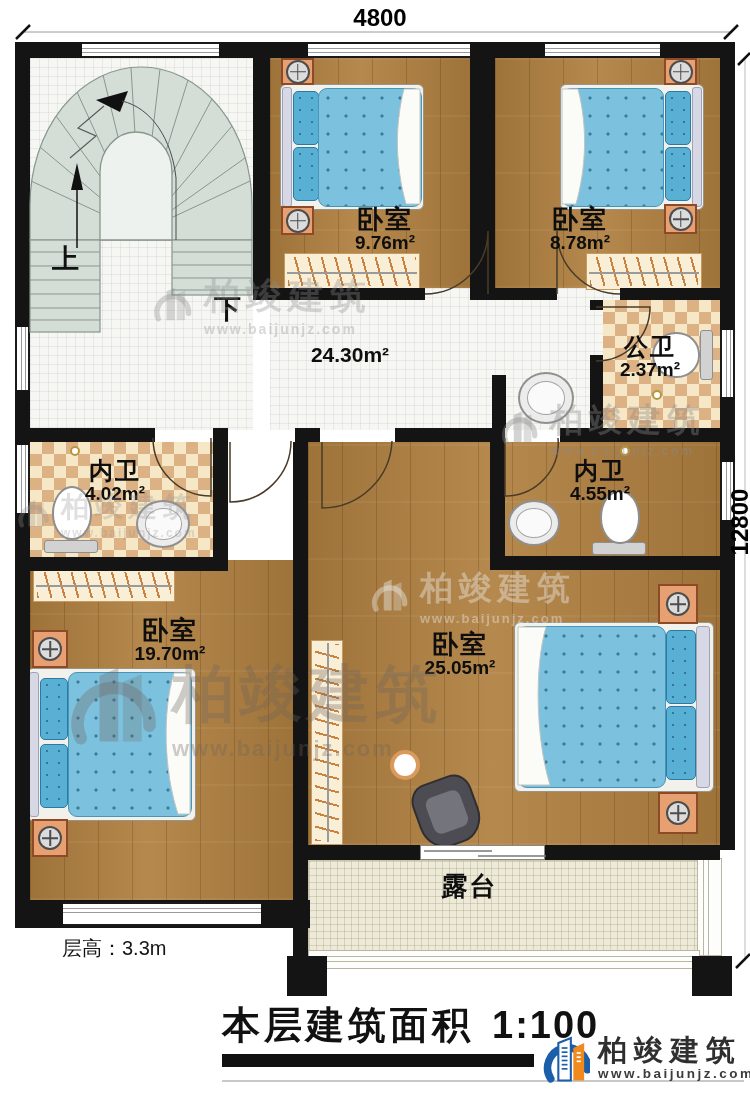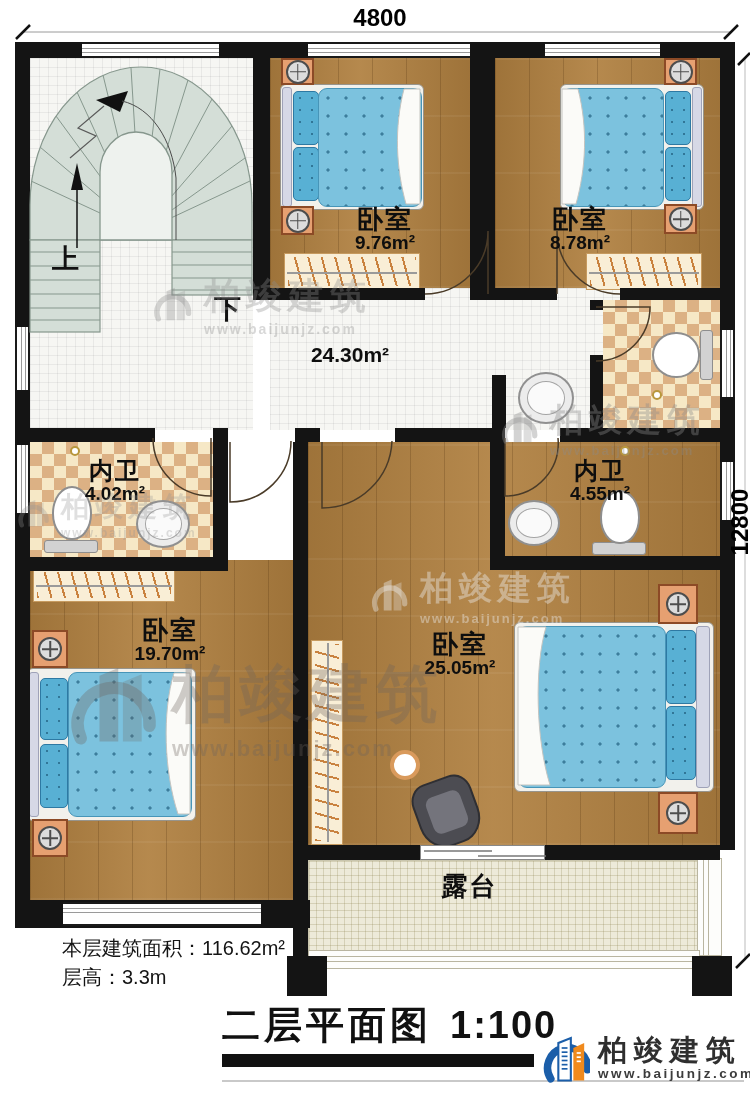--- a/index.html
+++ b/index.html
@@ -334,6 +334,10 @@
   <div class="rlabel" style="left:285px;top:344px;width:130px;">
     <span class="arealone">24.30m²</span>
   </div>
+  <div class="rlabel small" style="left:600px;top:334px;width:100px;">
+    <span class="nm">公卫</span>
+    <span class="ar">2.37m²</span>
+  </div>
   <div class="rlabel small" style="left:60px;top:458px;width:110px;">
     <span class="nm">内卫</span>
     <span class="ar">4.02m²</span>

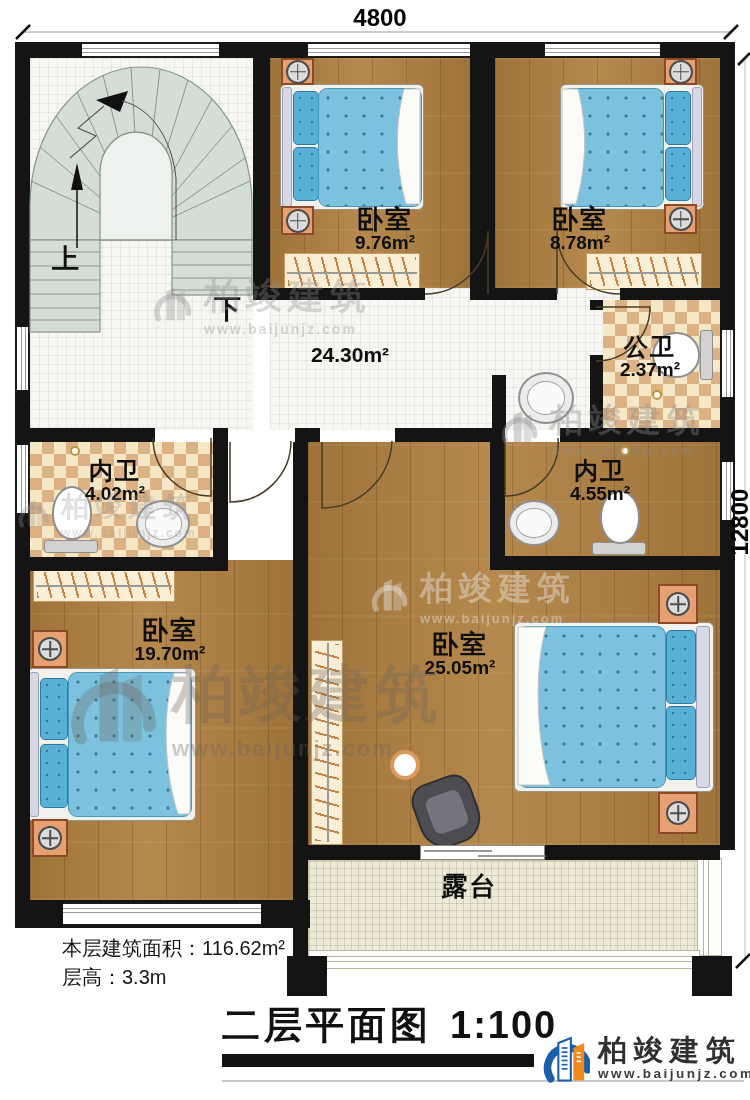--- a/index.html
+++ b/index.html
@@ -405,7 +405,6 @@
   </div>
 
   <div class="info">
-    <div><span>本层建筑面积：</span><span>116.62m²</span></div>
     <div><span>层高：</span><span>3.3m</span></div>
   </div>
 

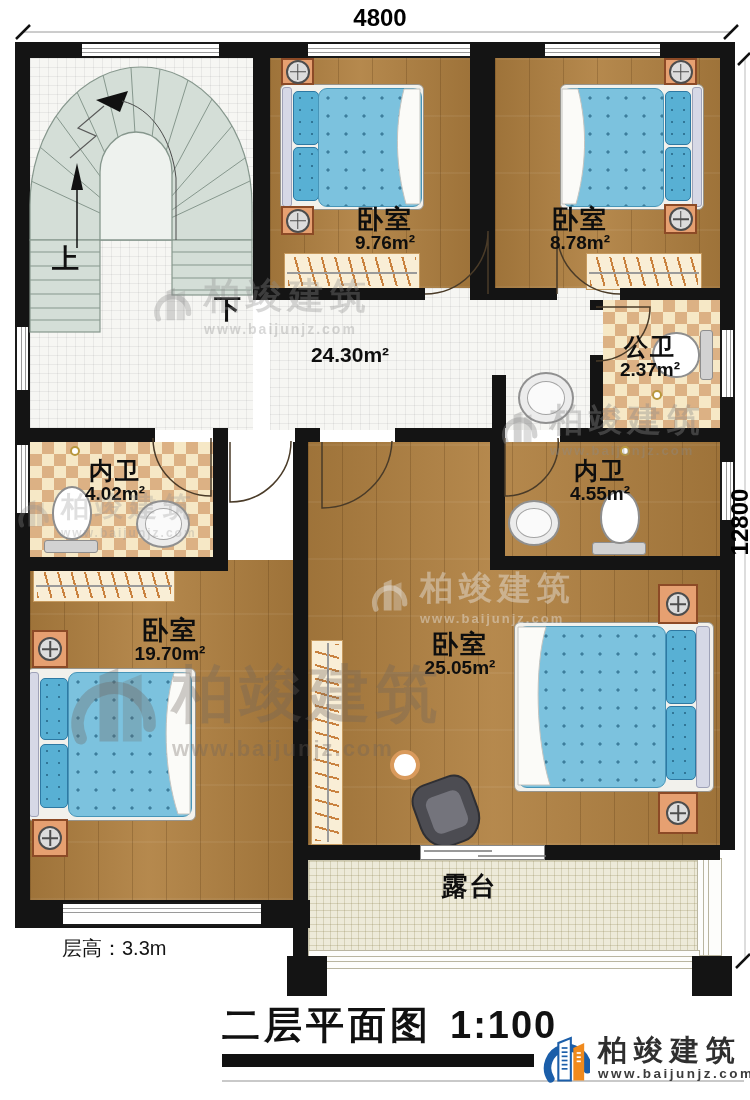--- a/index.html
+++ b/index.html
@@ -409,7 +409,7 @@
   </div>
 
   <div class="title-row">
-    <span class="title-main">二层平面图</span><span class="title-scale">1:100</span>
+    <span class="title-main">本层建筑面积</span><span class="title-scale">1:100</span>
   </div>
   <div class="title-bar"></div>
   <div class="title-line"></div>

